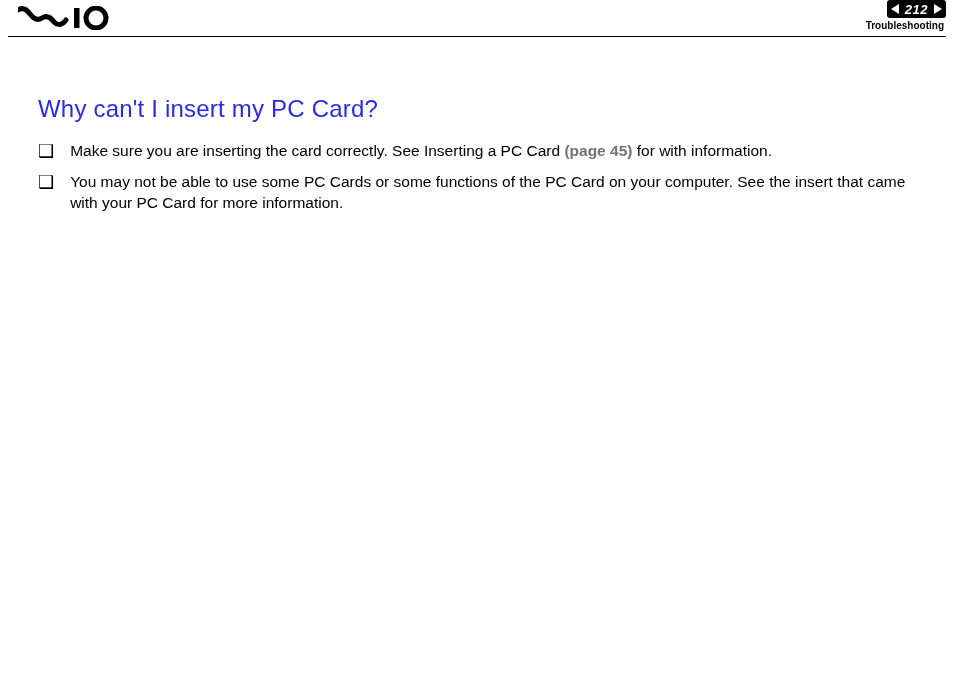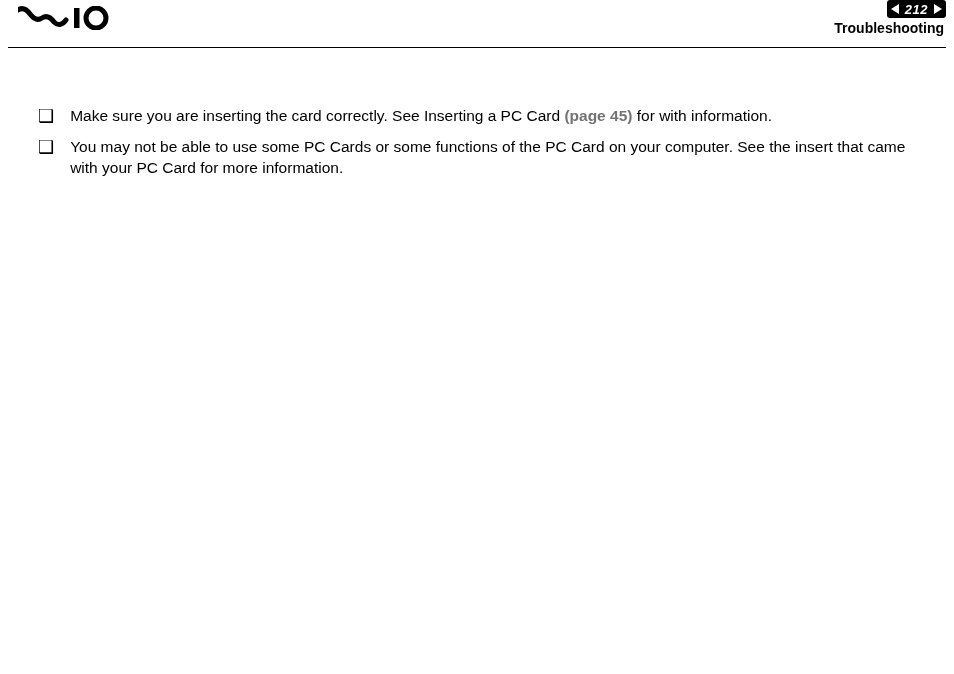--- a/index.html
+++ b/index.html
@@ -13,7 +13,7 @@
   }
   .header {
     position: relative;
-    height: 48px;
+    height: 37px;
     border-bottom: 1px solid #000;
     margin: 0 8px;
   }

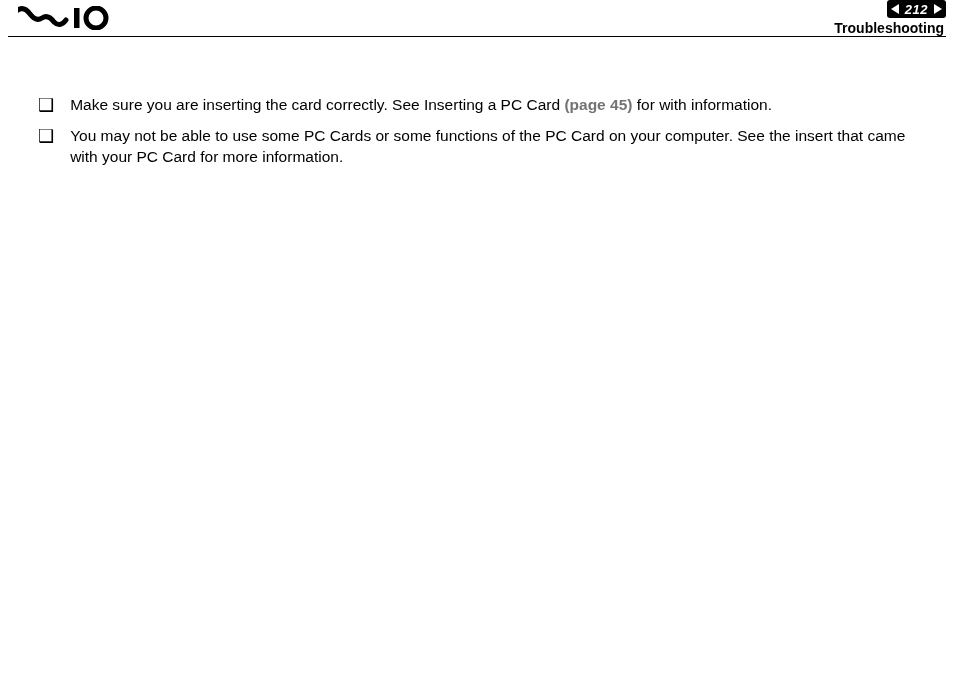--- a/index.html
+++ b/index.html
@@ -55,7 +55,7 @@
     padding: 0 2px;
   }
   .section-title {
-    font-size: 14px;
+    font-size: 10px;
     font-weight: bold;
     color: #000;
     margin-top: 2px;

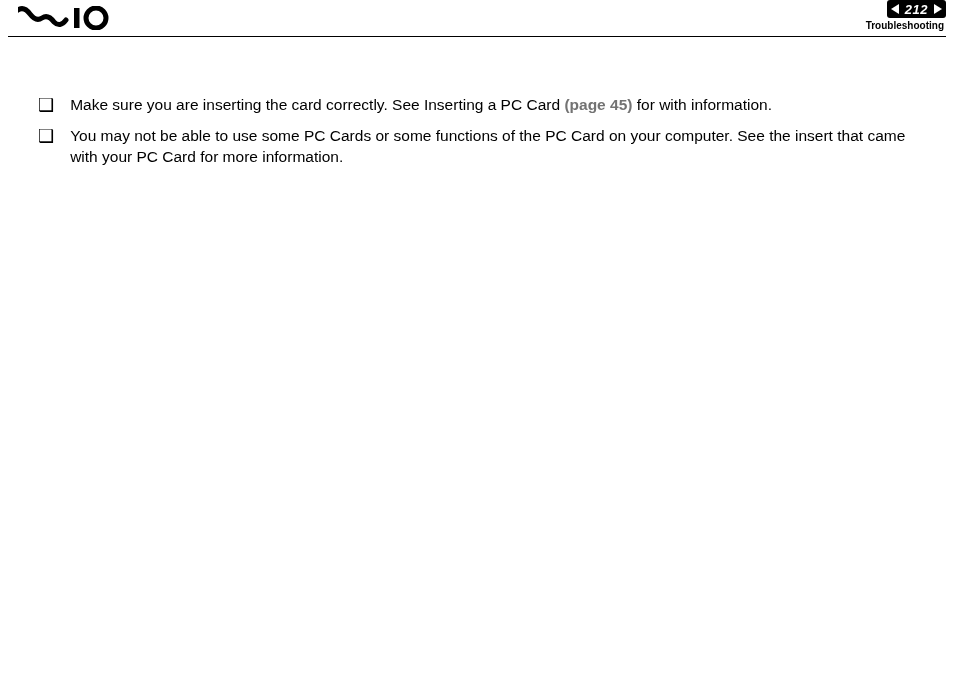--- a/index.html
+++ b/index.html
@@ -115,6 +115,7 @@
 </div>
 
 <div class="content">
+  <h1 class="heading">Why can't I insert my PC Card?</h1>
   <ul class="bullet-list">
     <li class="bullet-item">
       <span class="bullet-marker">❑</span>

